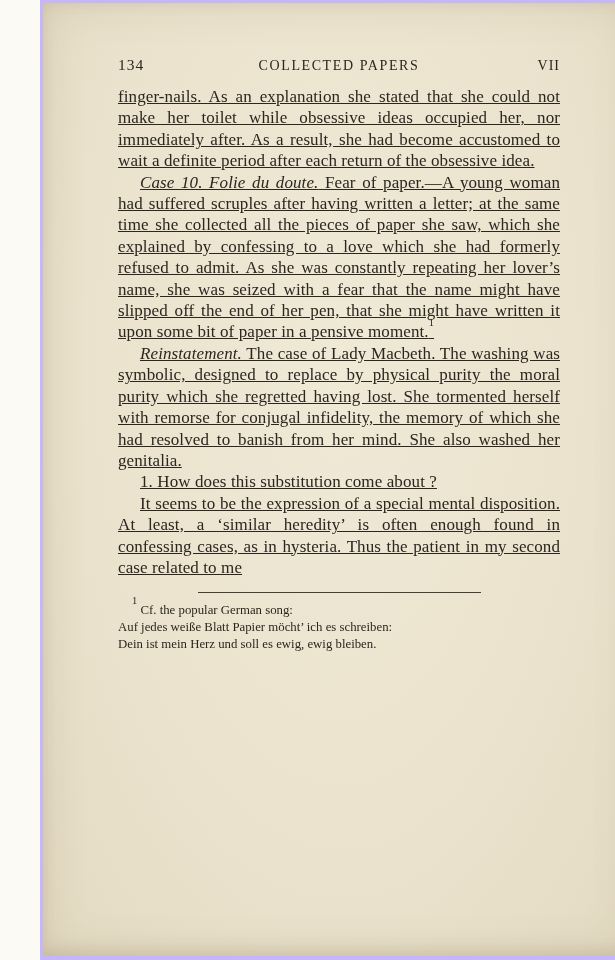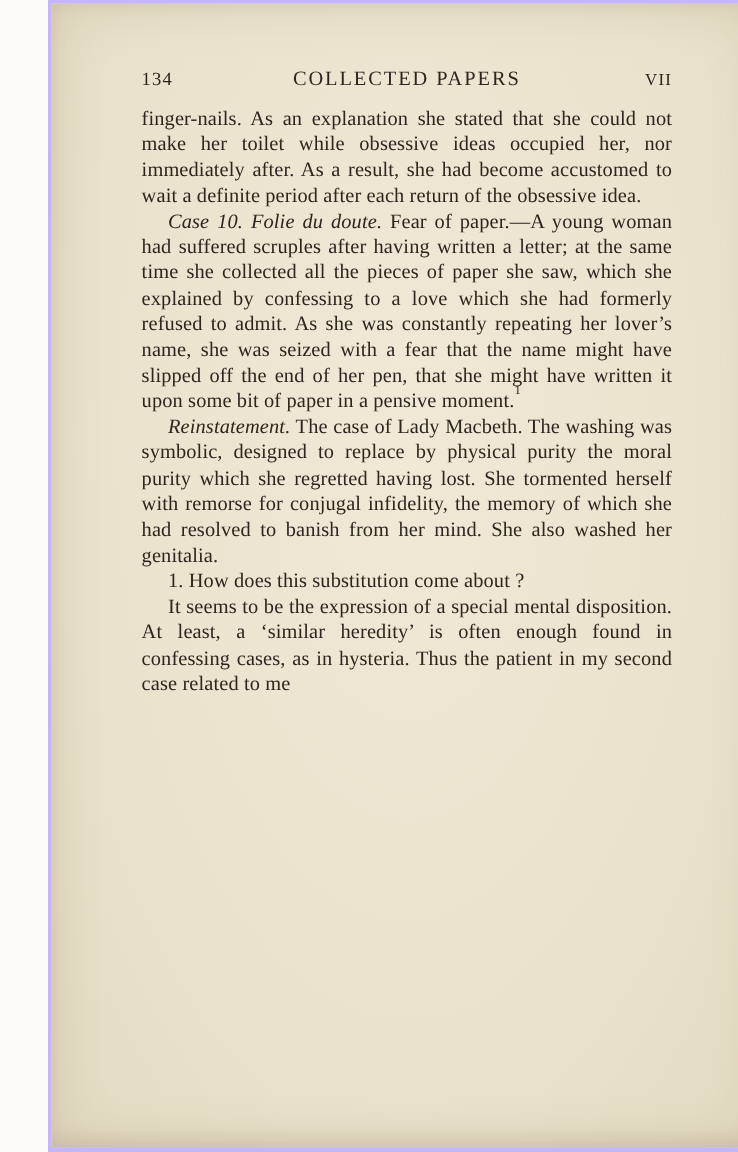--- a/index.html
+++ b/index.html
@@ -45,7 +45,7 @@
   }
   .running-title {
     justify-self: center;
-    font-size: 17px;
+    font-size: 14px;
     letter-spacing: 1.6px;
     text-align: right;
   }

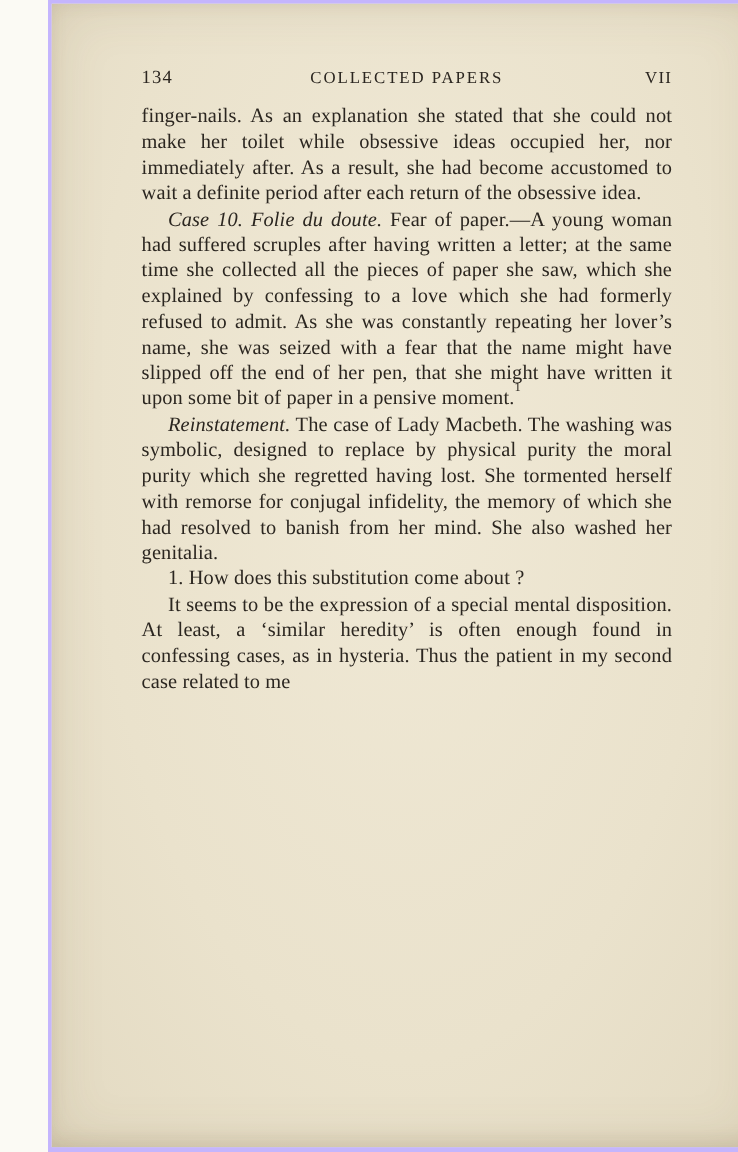--- a/index.html
+++ b/index.html
@@ -56,6 +56,7 @@
   }
   .body-text {
     margin-top: 12px;
+    text-decoration: underline;
   }
   .body-text p {
     margin: 0;

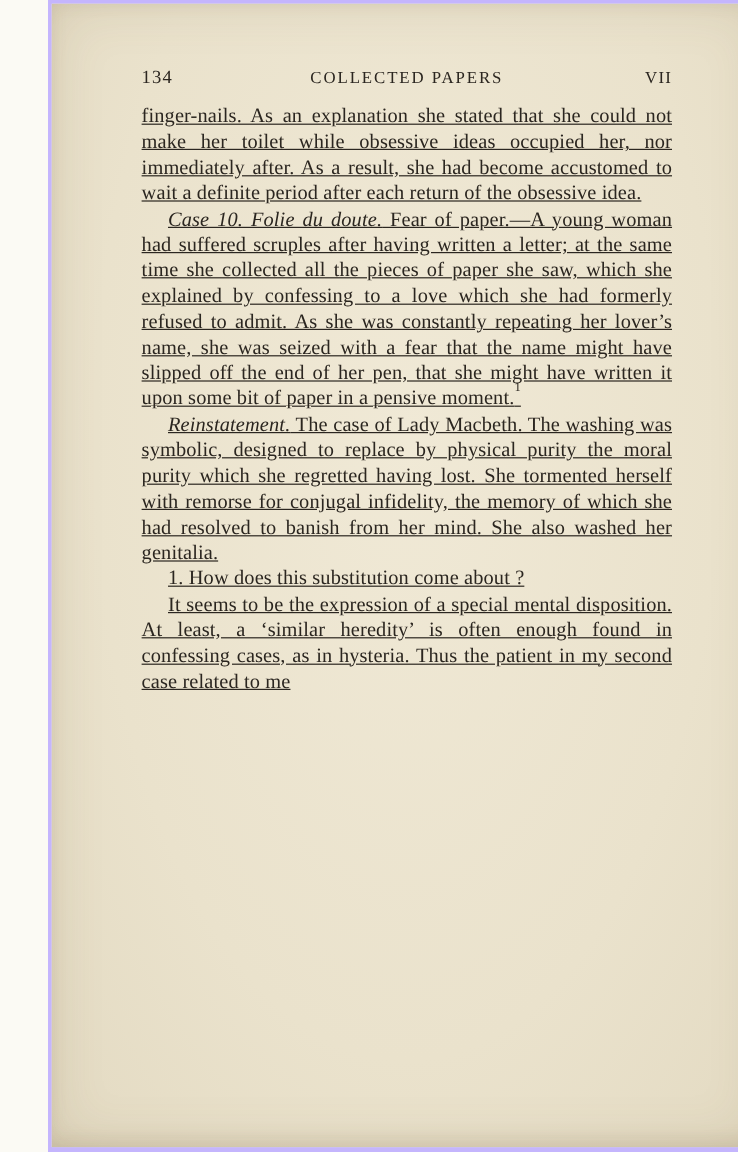--- a/index.html
+++ b/index.html
@@ -125,6 +125,12 @@
         <p><span>It seems to be the expression of a special mental disposition. At least, a ‘similar heredity’ is often enough found in confessing cases, as in hysteria. Thus the patient in my second case related to me</span></p>
       </div>
 
+      <div class="footnote">
+        <hr class="footnote-rule">
+        <p class="fn-first"><sup class="fn-mark">1</sup><span> Cf. the popular German song:</span></p>
+        <p><span>Auf jedes weiße Blatt Papier möcht’ ich es schreiben:</span></p>
+        <p><span>Dein ist mein Herz und soll es ewig, ewig bleiben.</span></p>
+      </div>
 
     </div>
   </div>

